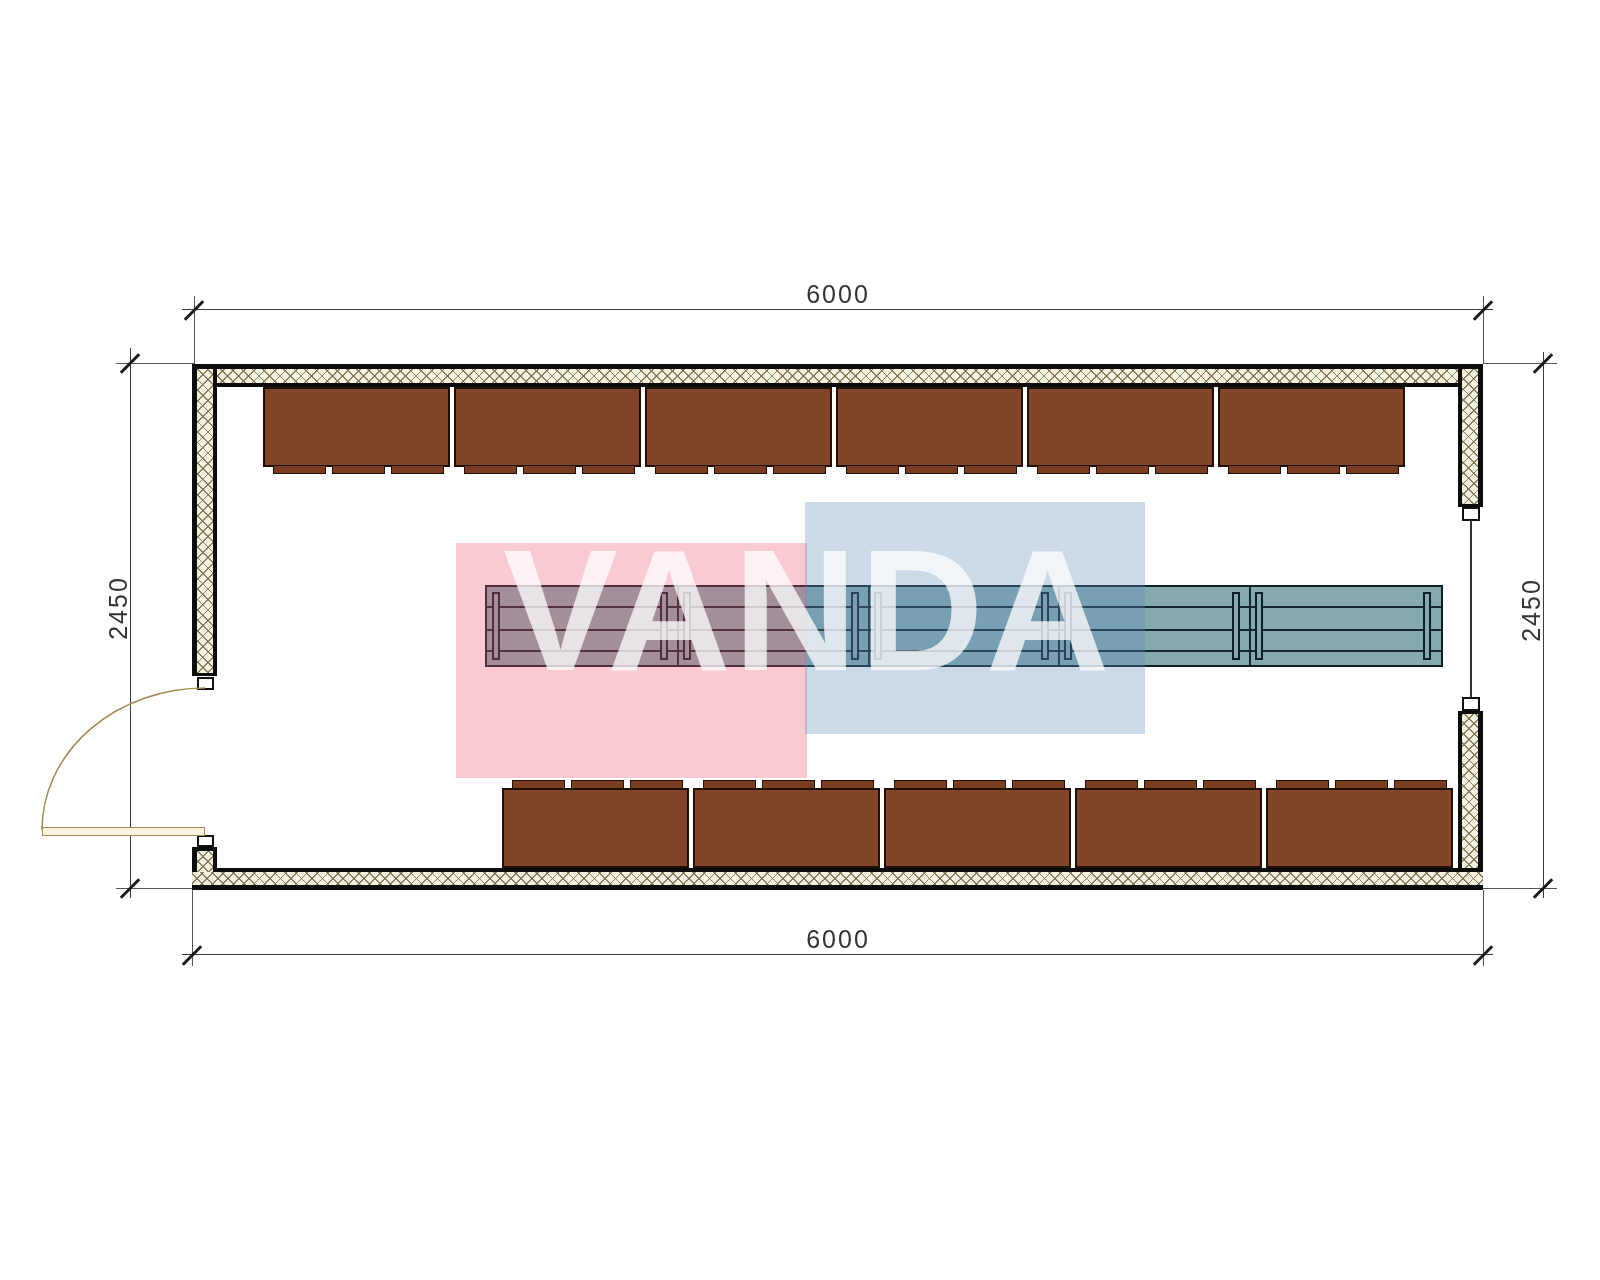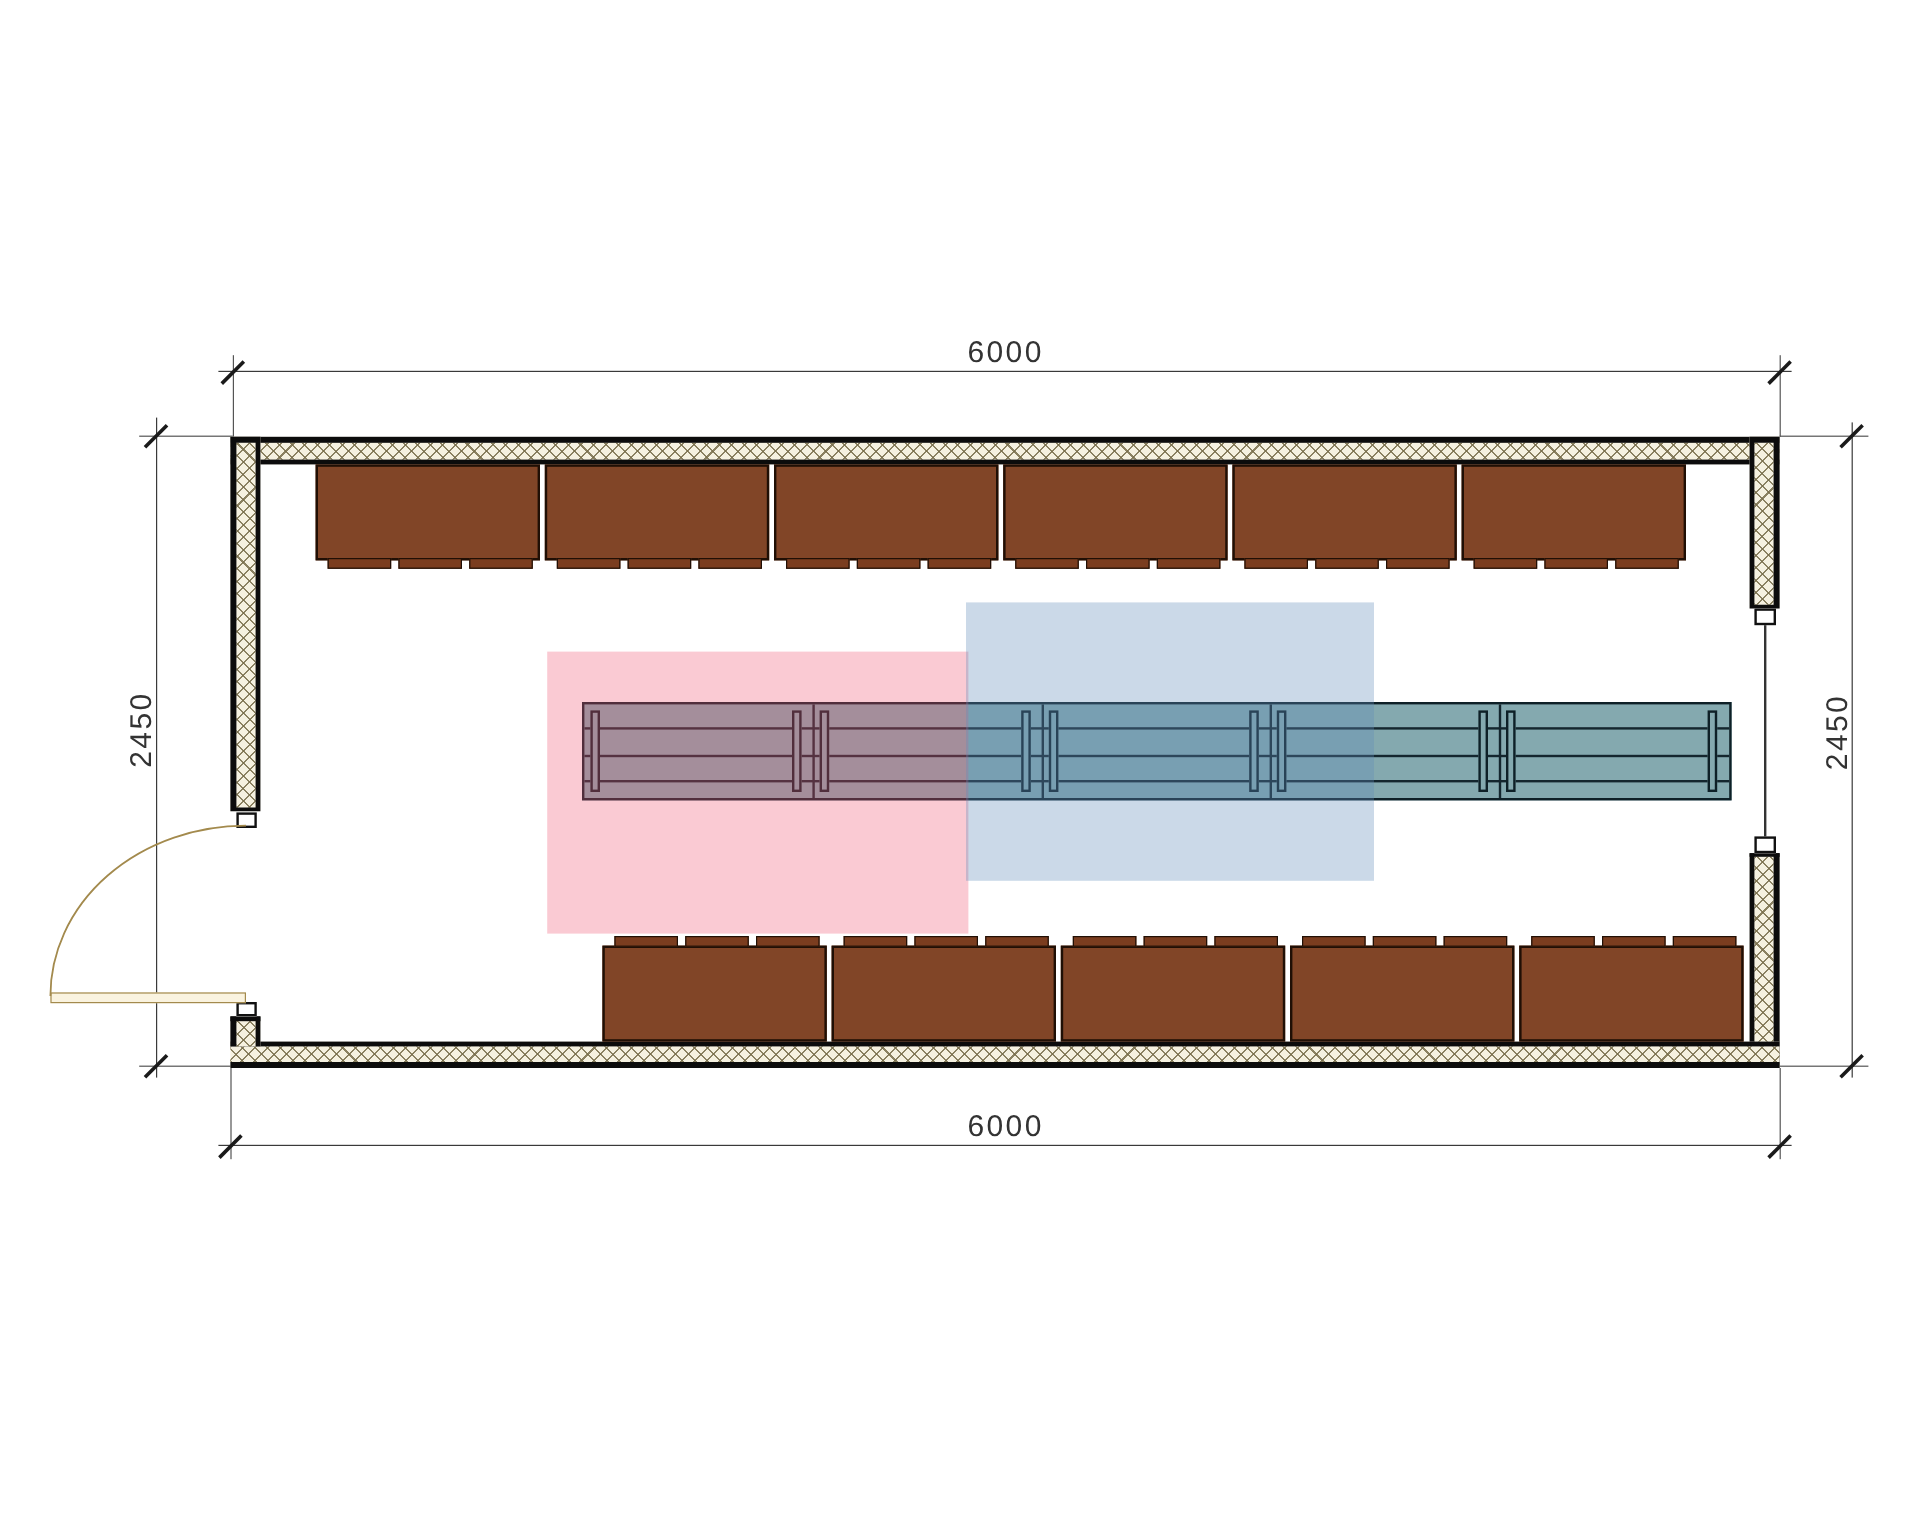--- a/index.html
+++ b/index.html
@@ -177,6 +177,7 @@
 
   <div class="abs" style="left:456px;top:543px;width:351px;height:235px;background:rgba(238,78,108,0.30);z-index:50;"></div>
   <div class="abs" style="left:805px;top:502px;width:340px;height:232px;background:rgba(97,139,185,0.33);z-index:51;"></div>
+  <div class="abs wm-text" style="left:503px;top:524px;z-index:52;">VANDA</div>
 
 </div>
 

